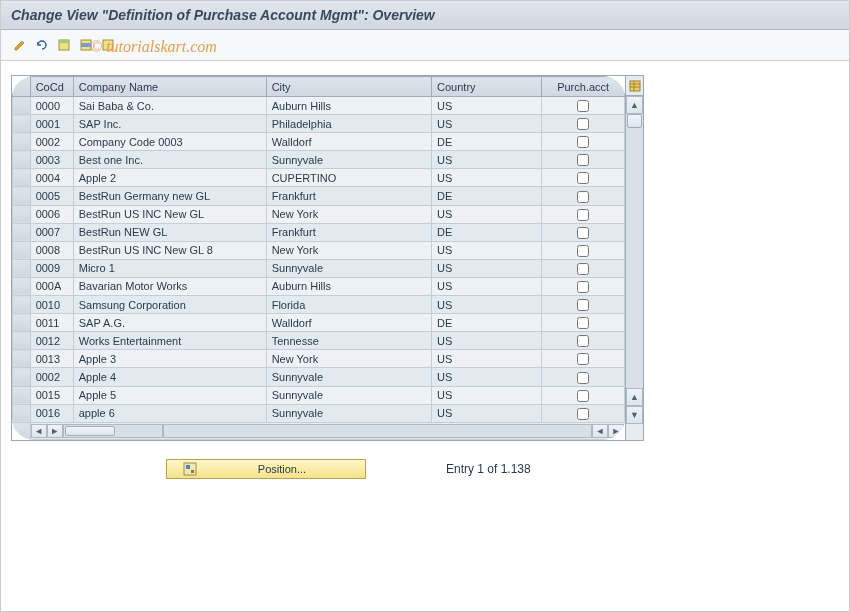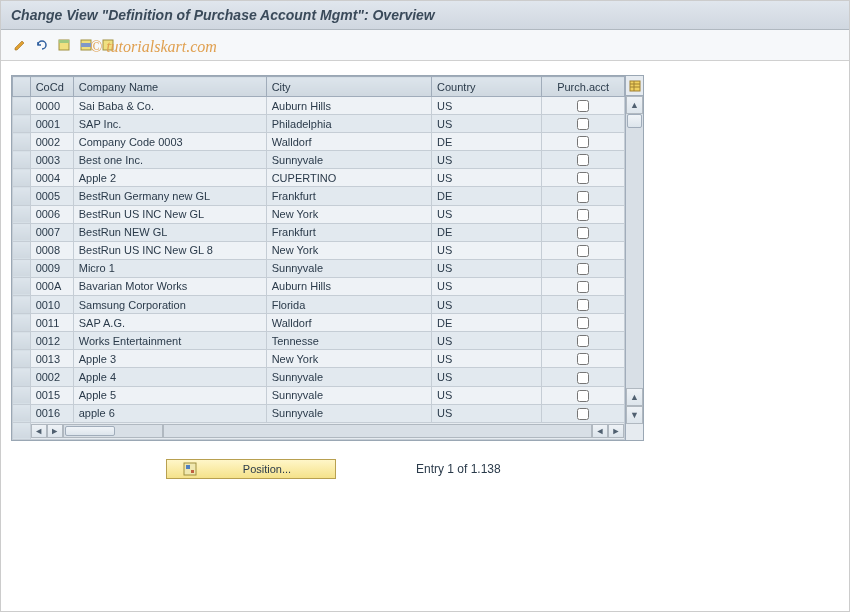--- a/index.html
+++ b/index.html
@@ -63,6 +63,7 @@
       flex: 1;
       max-height: 430px;
       overflow: hidden;
+      border-radius: 22px;
     }
     table {
       border-collapse: collapse;

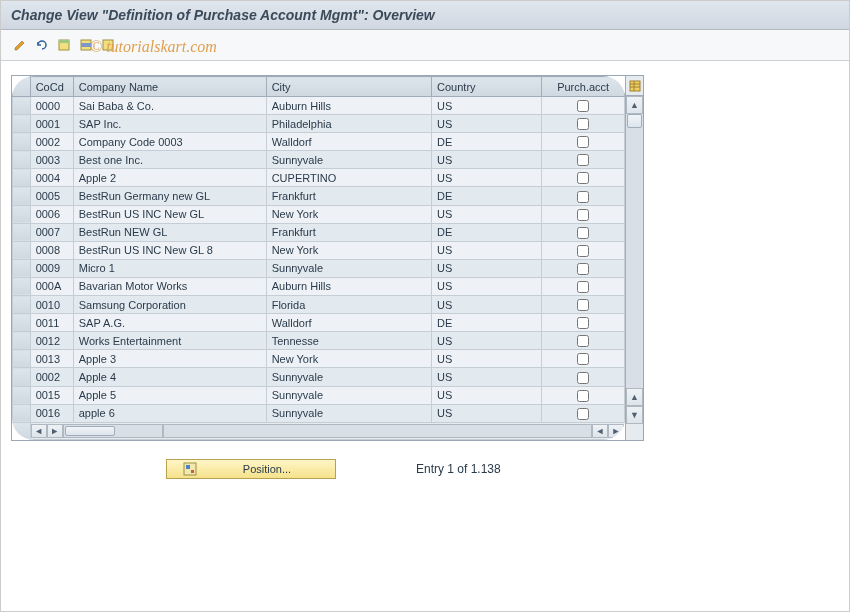--- a/index.html
+++ b/index.html
@@ -189,7 +189,7 @@
       padding: 2px 16px;
       cursor: pointer;
       gap: 18px;
-      width: 170px;
+      width: 200px;
     }
     .position-btn .icon {
       width: 14px;

